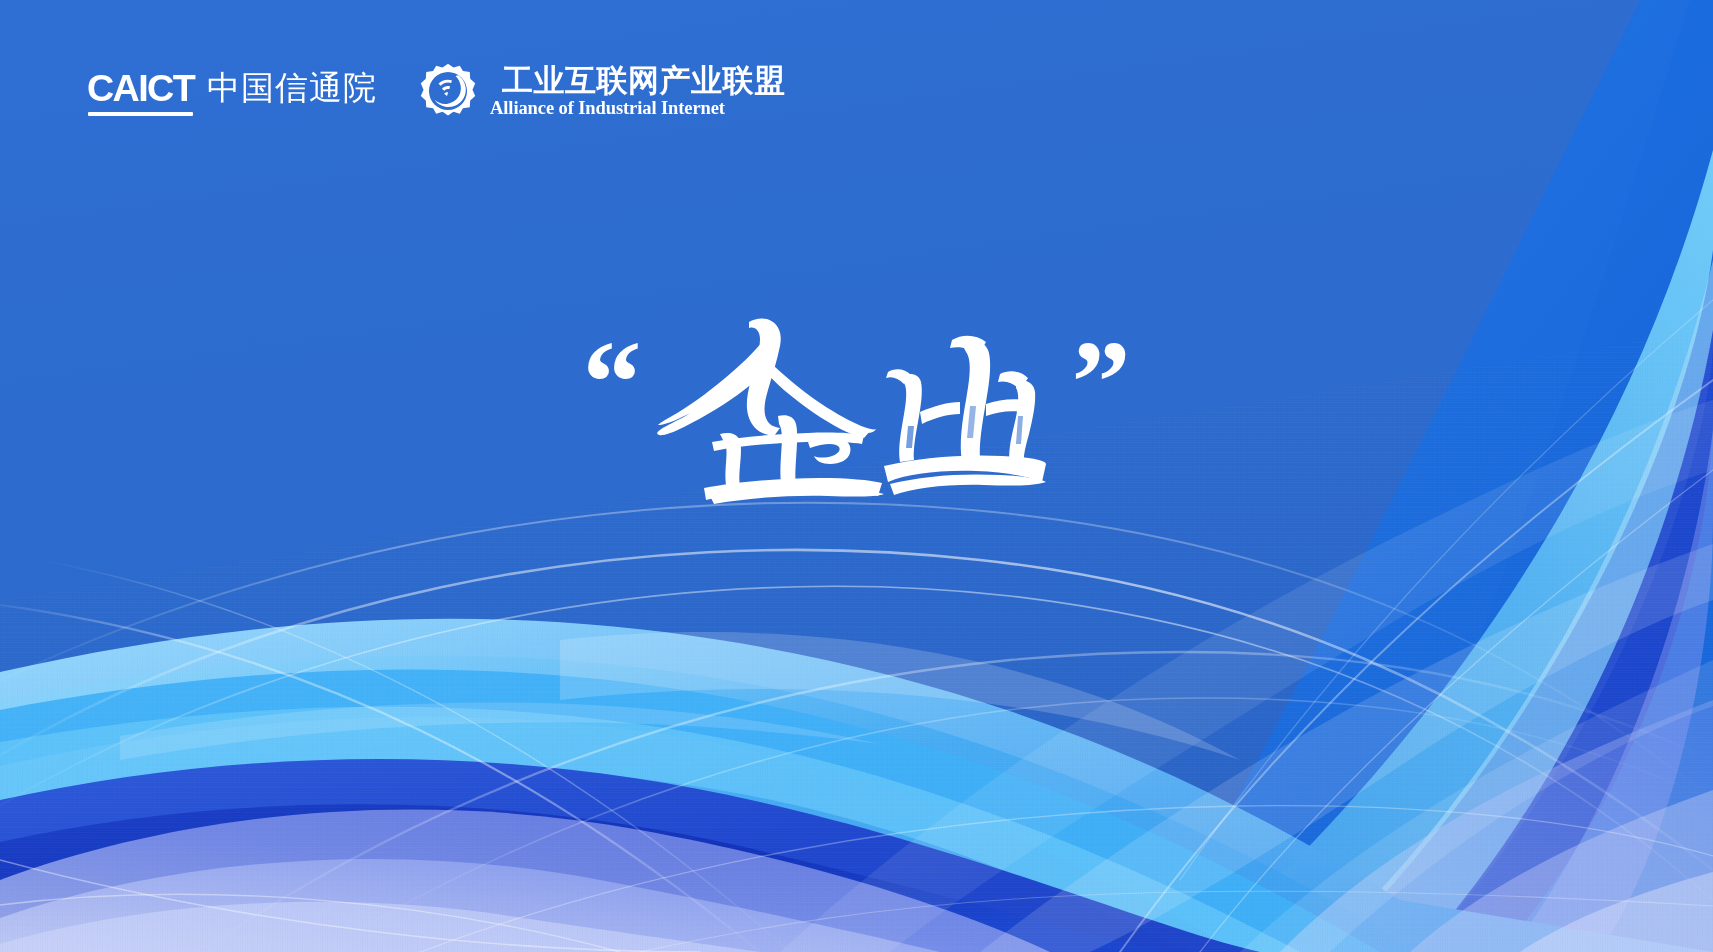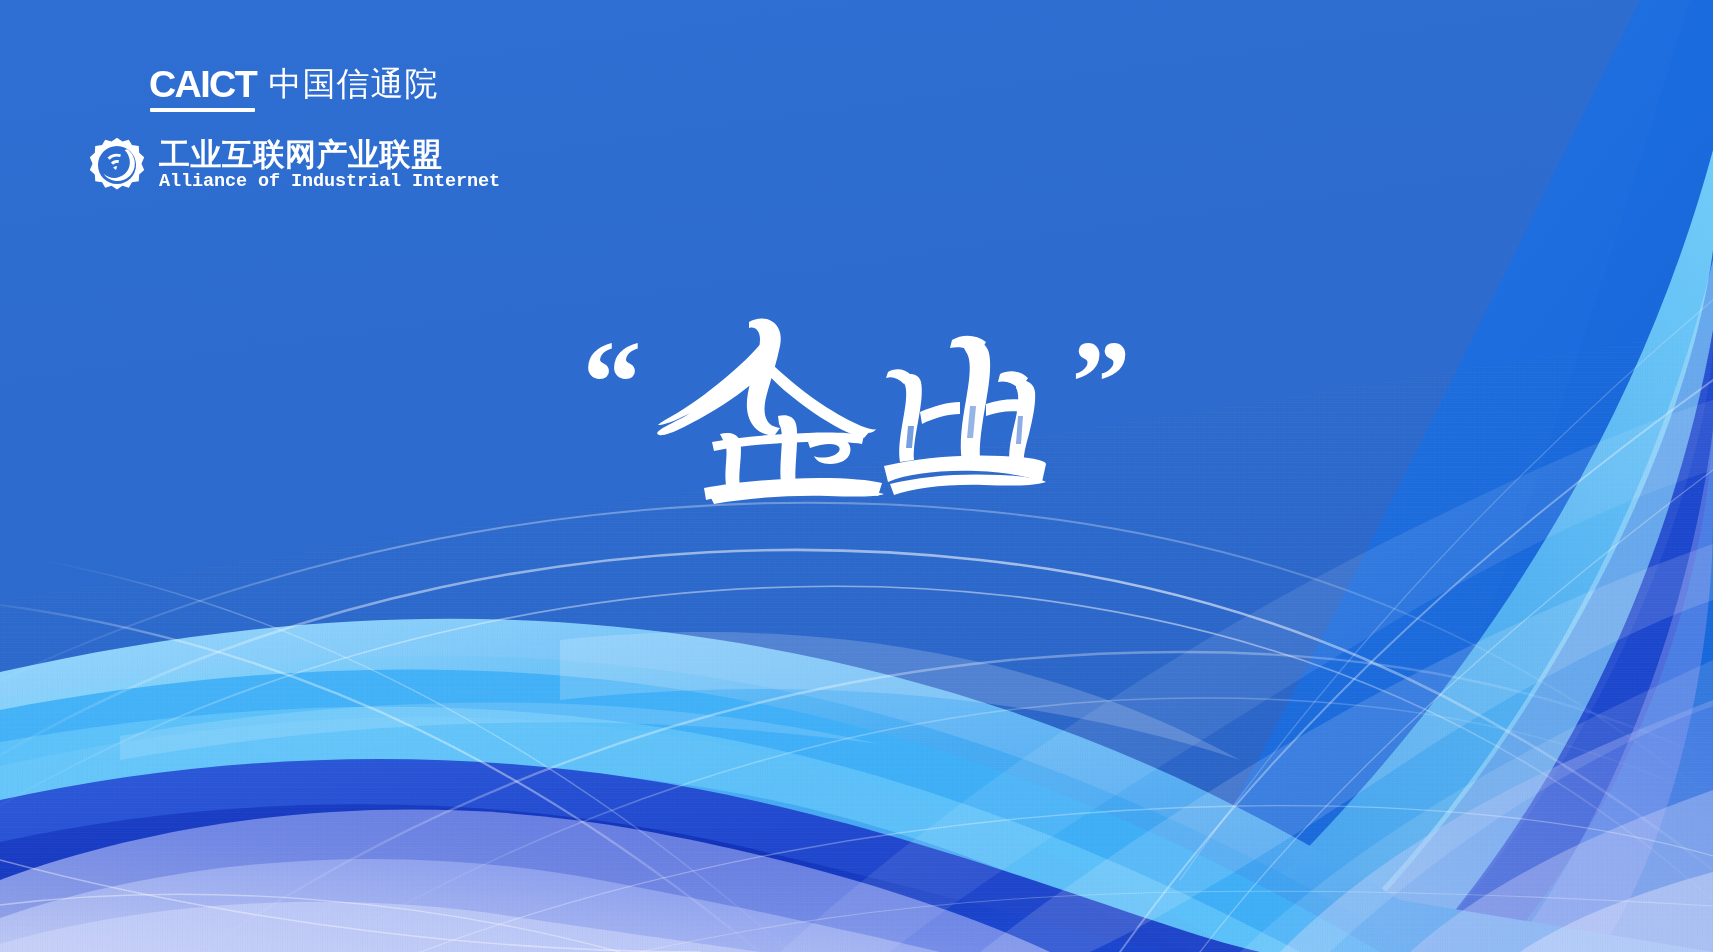--- a/index.html
+++ b/index.html
@@ -12,7 +12,7 @@
   #bg{position:absolute;inset:0;width:1713px;height:952px;}
 
   
-  .header{position:absolute;left:88px;top:62px;display:flex;align-items:center;gap:24px;z-index:40;flex-direction:column;}
+  .header{position:absolute;left:88px;top:62px;display:flex;align-items:center;gap:42px;z-index:40;}
 
   
   .caict{display:flex;align-items:flex-end;gap:14px;}

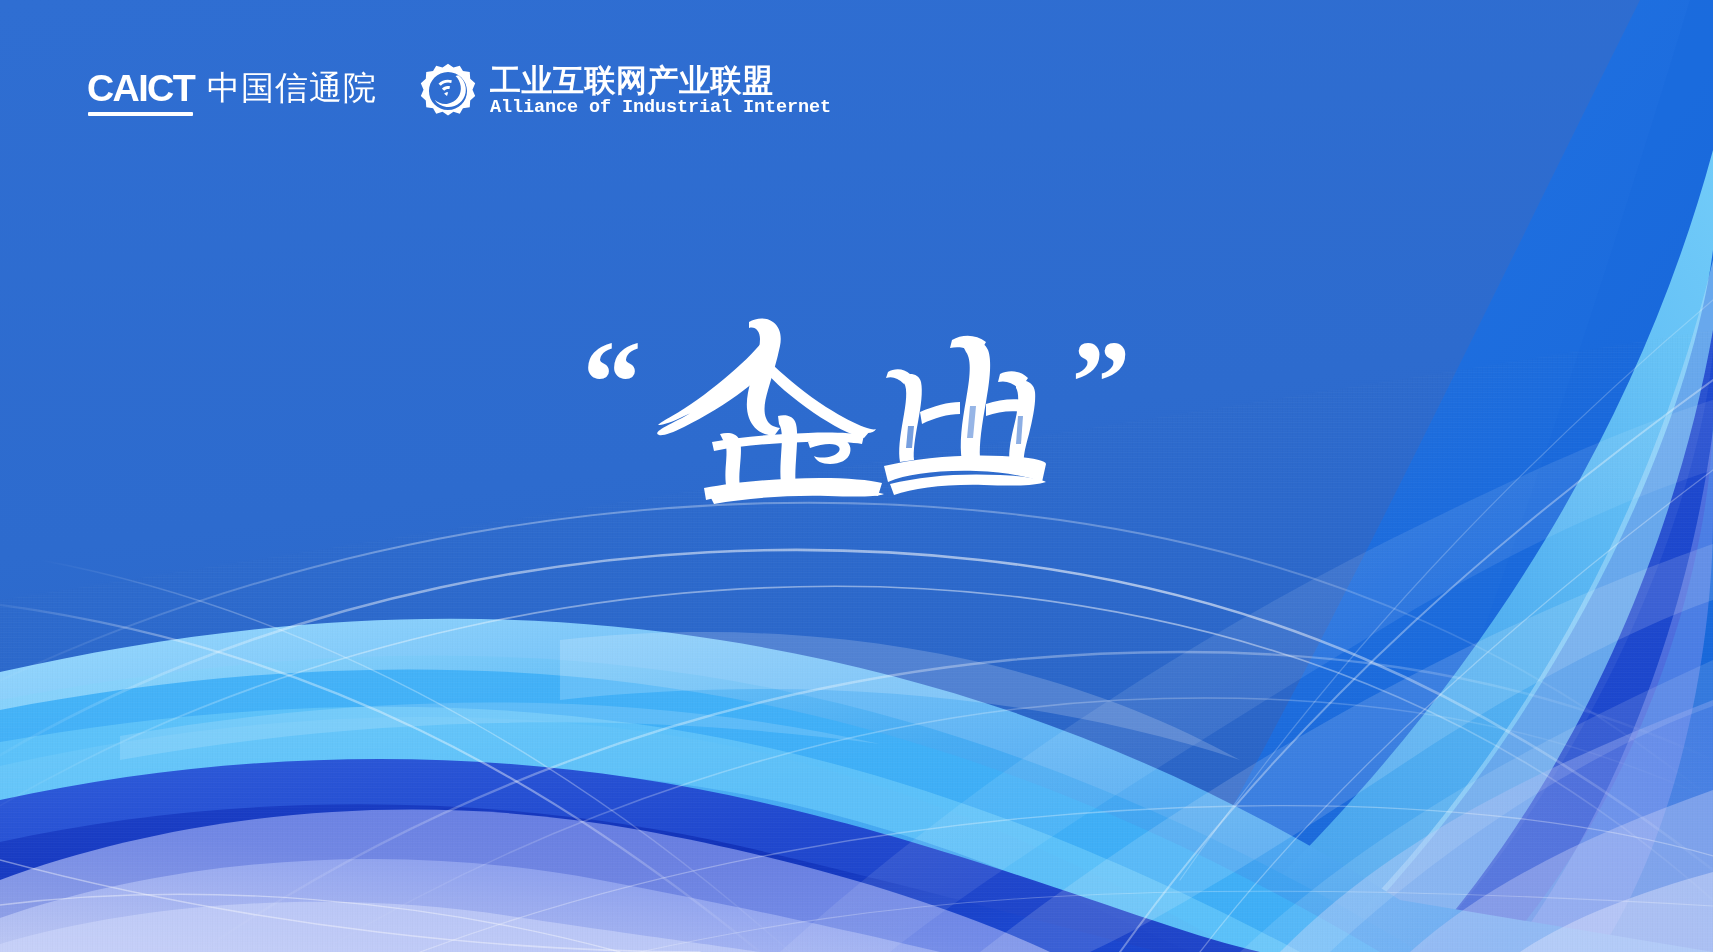--- a/index.html
+++ b/index.html
@@ -35,6 +35,7 @@
   .aii-cn{
     color:#fff;font-size:31px;font-weight:bold;letter-spacing:0.5px;line-height:1;
     font-family:"DejaVu Sans",sans-serif;
+    margin-left:12px;
   }
   .aii-en{
     color:#fff;font-size:18.5px;font-weight:bold;letter-spacing:-0.1px;line-height:1;

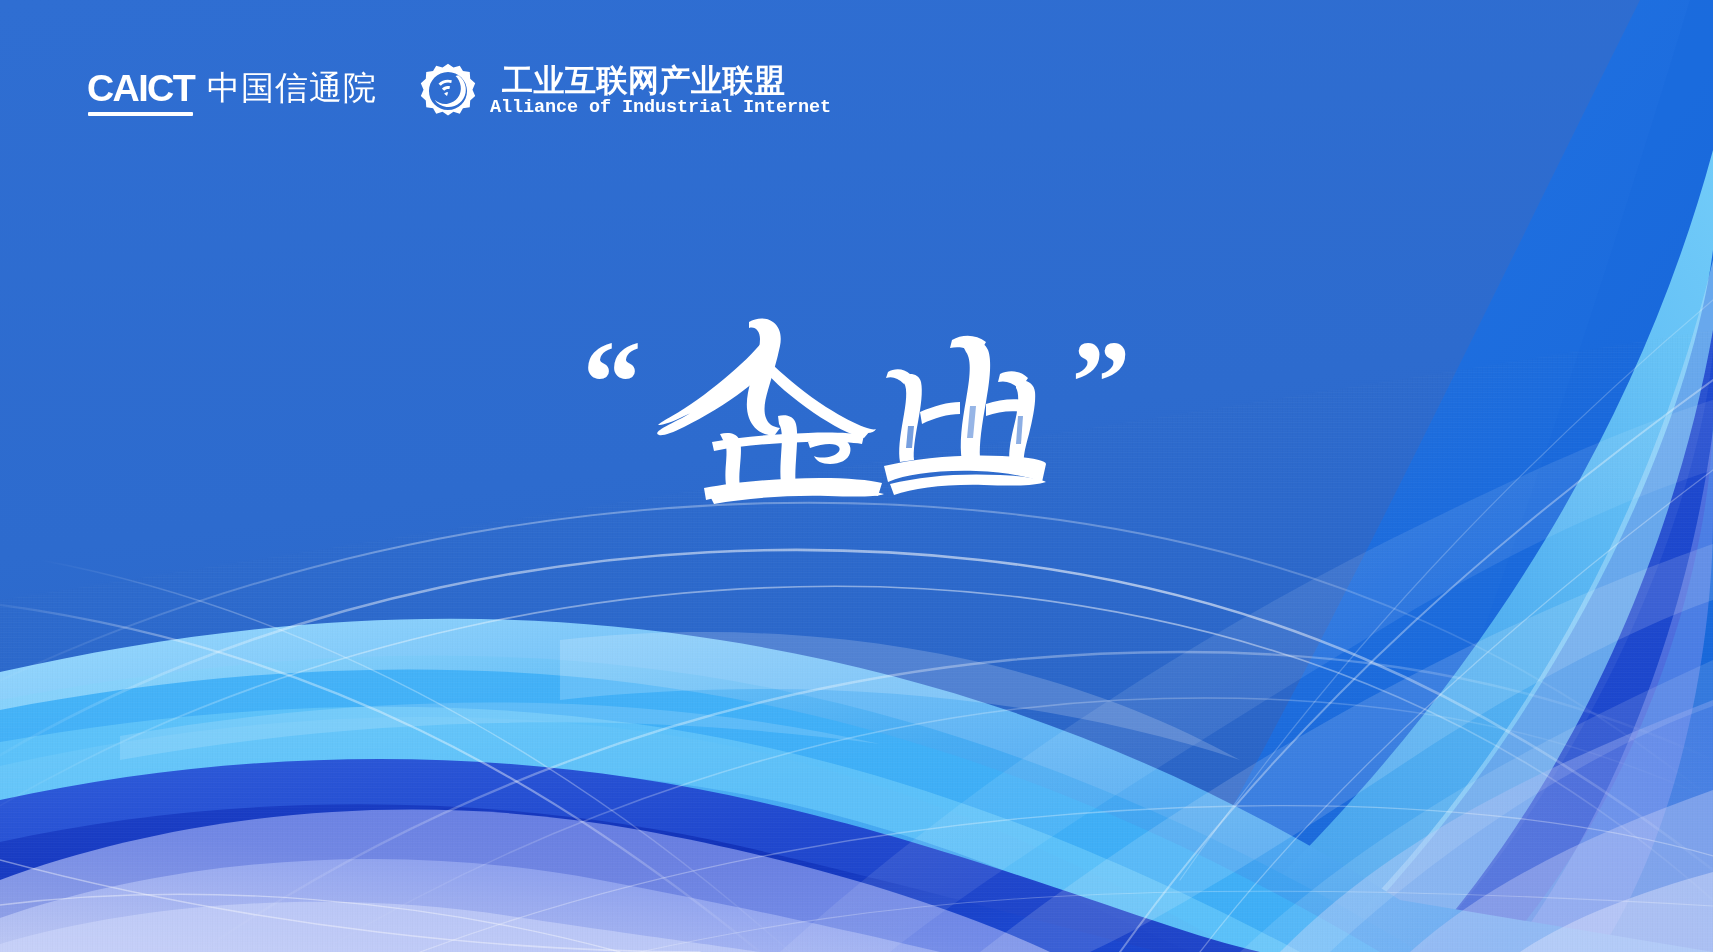--- a/index.html
+++ b/index.html
@@ -39,7 +39,7 @@
   }
   .aii-en{
     color:#fff;font-size:18.5px;font-weight:bold;letter-spacing:-0.1px;line-height:1;
-    font-family:Liberation Mono, monospace;
+    font-family:Liberation Serif, serif;
   }
 
   

